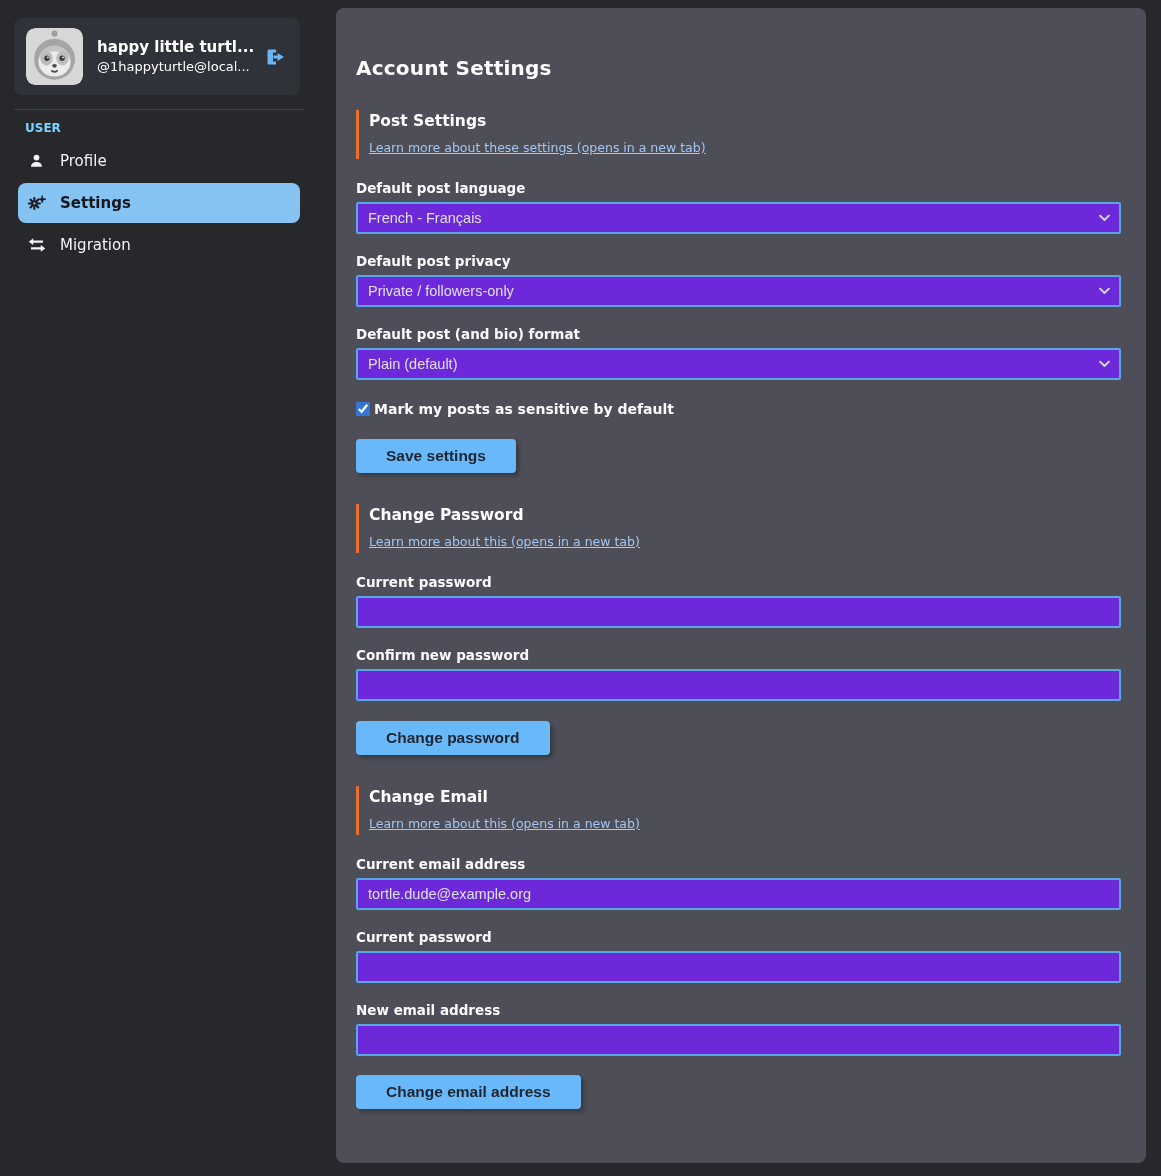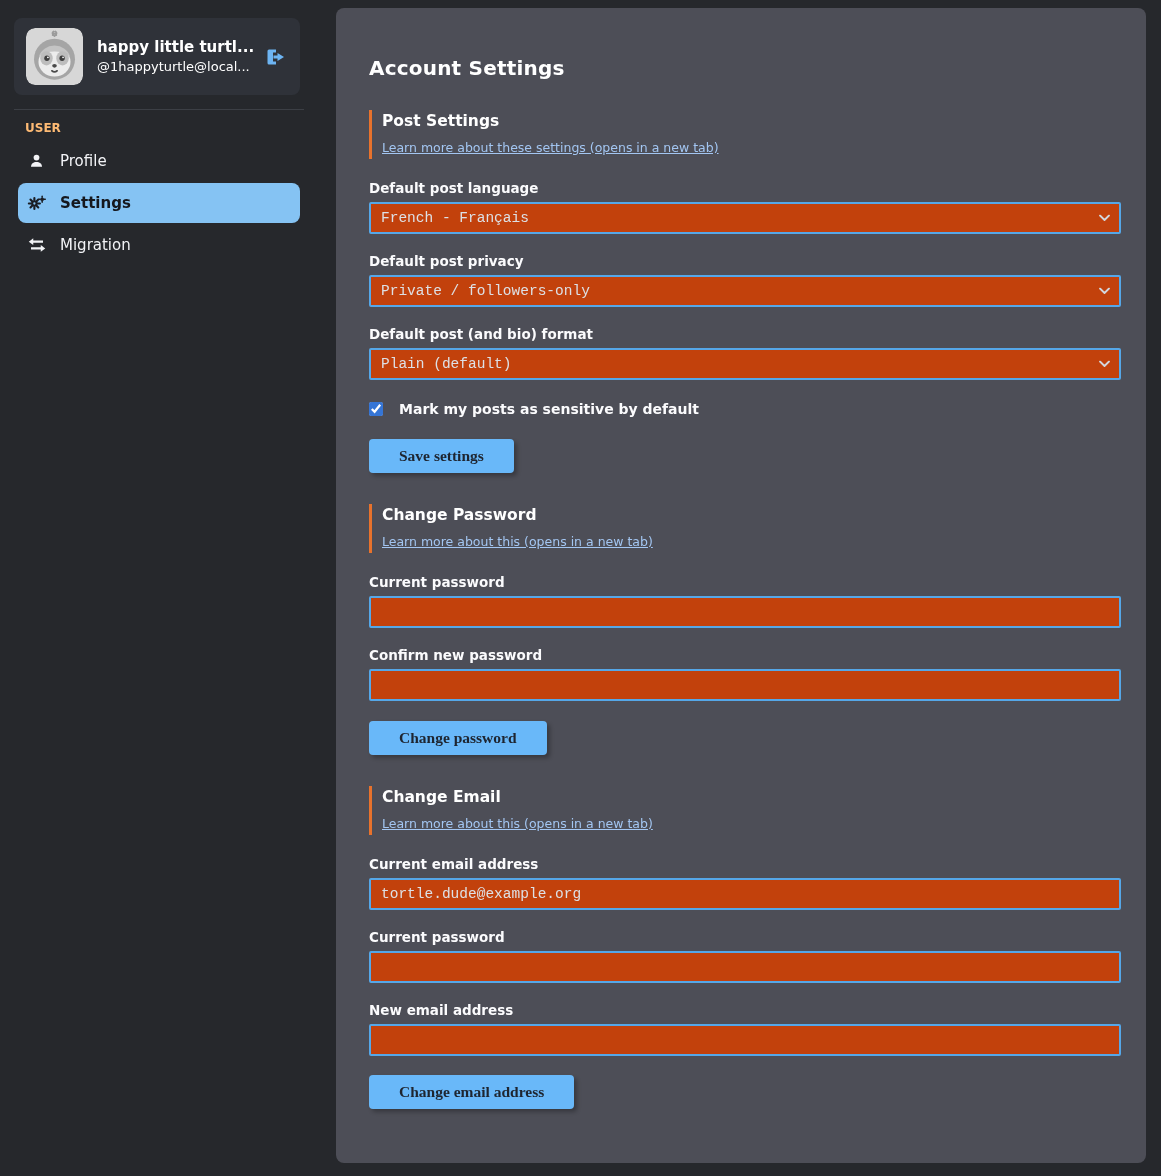--- a/index.html
+++ b/index.html
@@ -110,7 +110,7 @@
     height: 1155px;
     background: #4d4e57;
     border-radius: 8px;
-    padding: 27px 25px 28px 33px;
+    padding: 27px 25px 28px 20px;
     color: #f7f7f9;
   }
   h1.page-title {

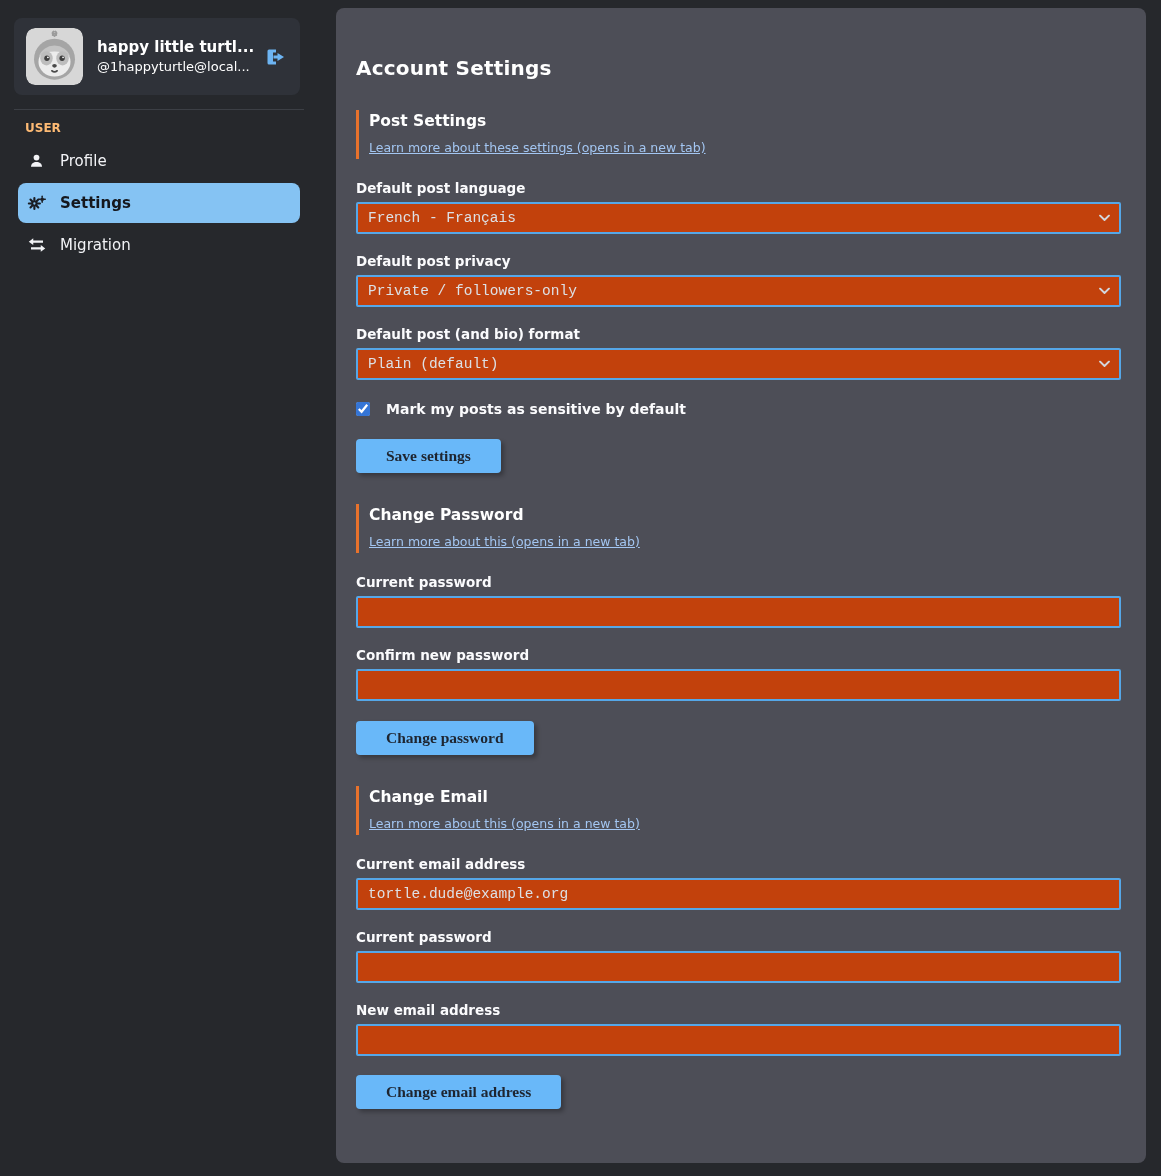--- a/index.html
+++ b/index.html
@@ -71,7 +71,7 @@
     margin: 7px 0 9px 25px;
     font-size: 12px;
     font-weight: bold;
-    color: #fdba74;
+    color: #7dd3fc;
   }
   .nav { padding: 0 18px; }
   .nav-item {

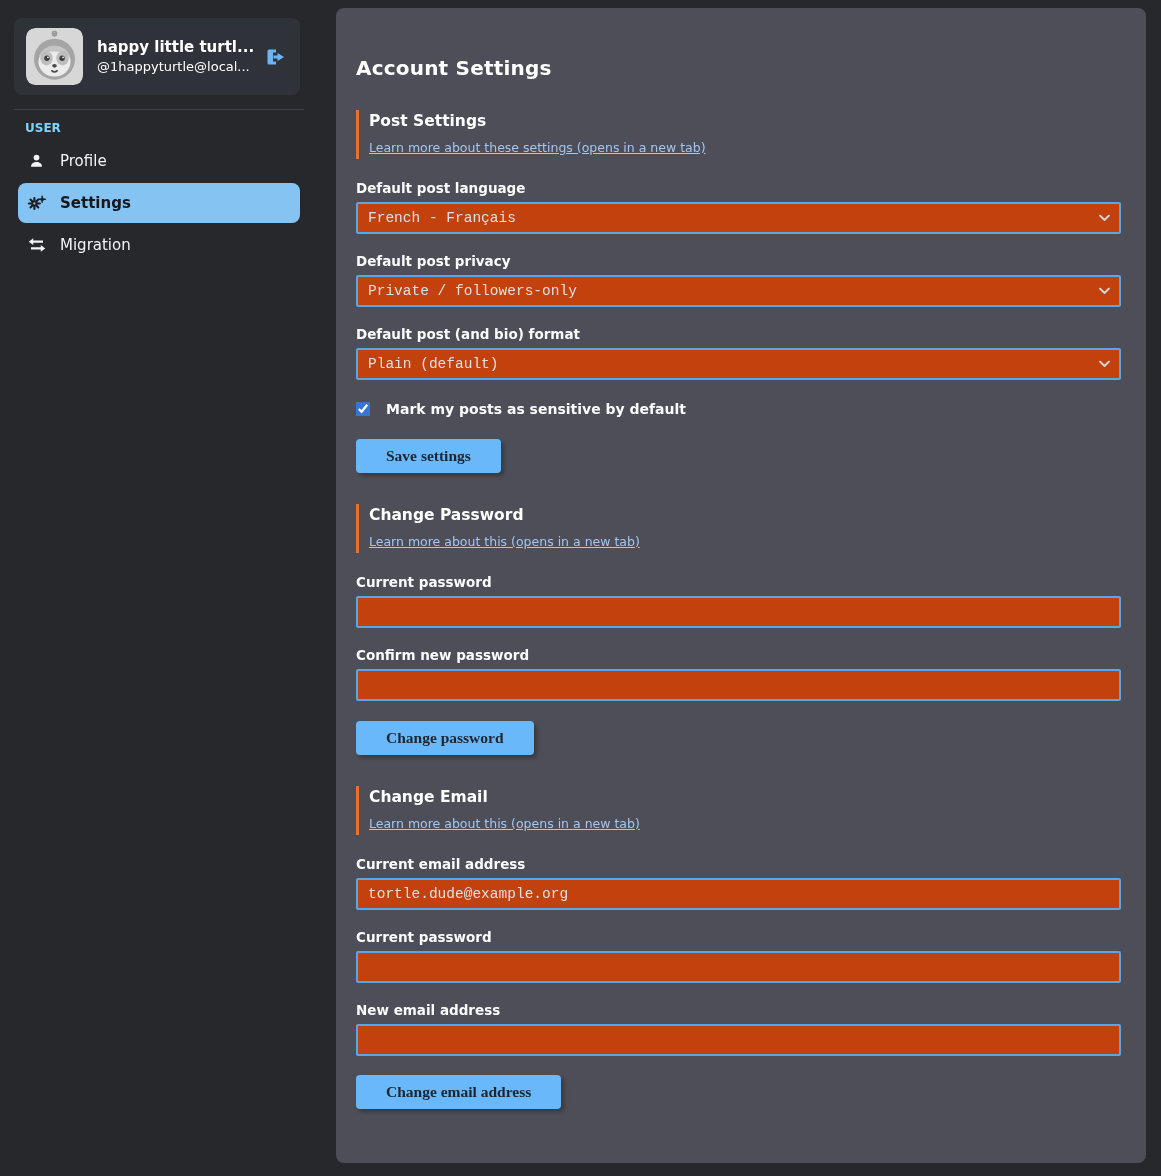--- a/index.html
+++ b/index.html
@@ -148,12 +148,12 @@
   .text-input, .select-input {
     width: 100%;
     height: 32px;
-    background: #c2410c;
+    background: #6d28d9;
     border: 2px solid #55a7e8;
     border-radius: 2px;
     color: #dde0e5;
     font-size: 14.5px;
-    font-family: Liberation Mono, monospace;
+    font-family: Liberation Sans, sans-serif;
     padding: 0 10px;
     outline: none;
   }

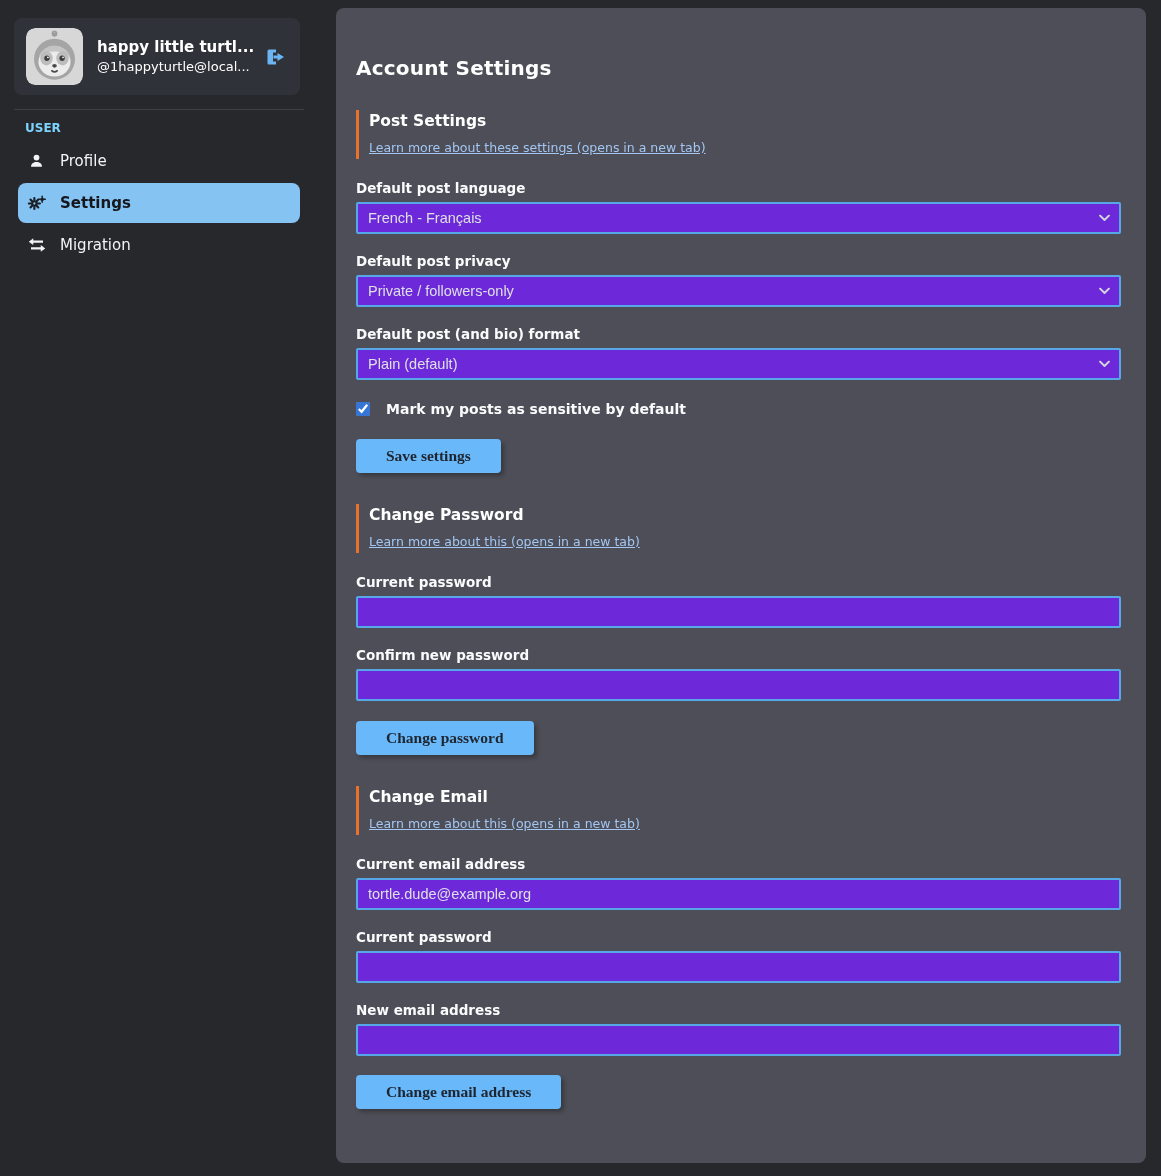--- a/index.html
+++ b/index.html
@@ -175,7 +175,7 @@
   .checkbox-row {
     display: flex;
     align-items: center;
-    gap: 16px;
+    gap: 4px;
     margin: 21px 0 22px 0;
   }
   .checkbox-row input[type="checkbox"] {

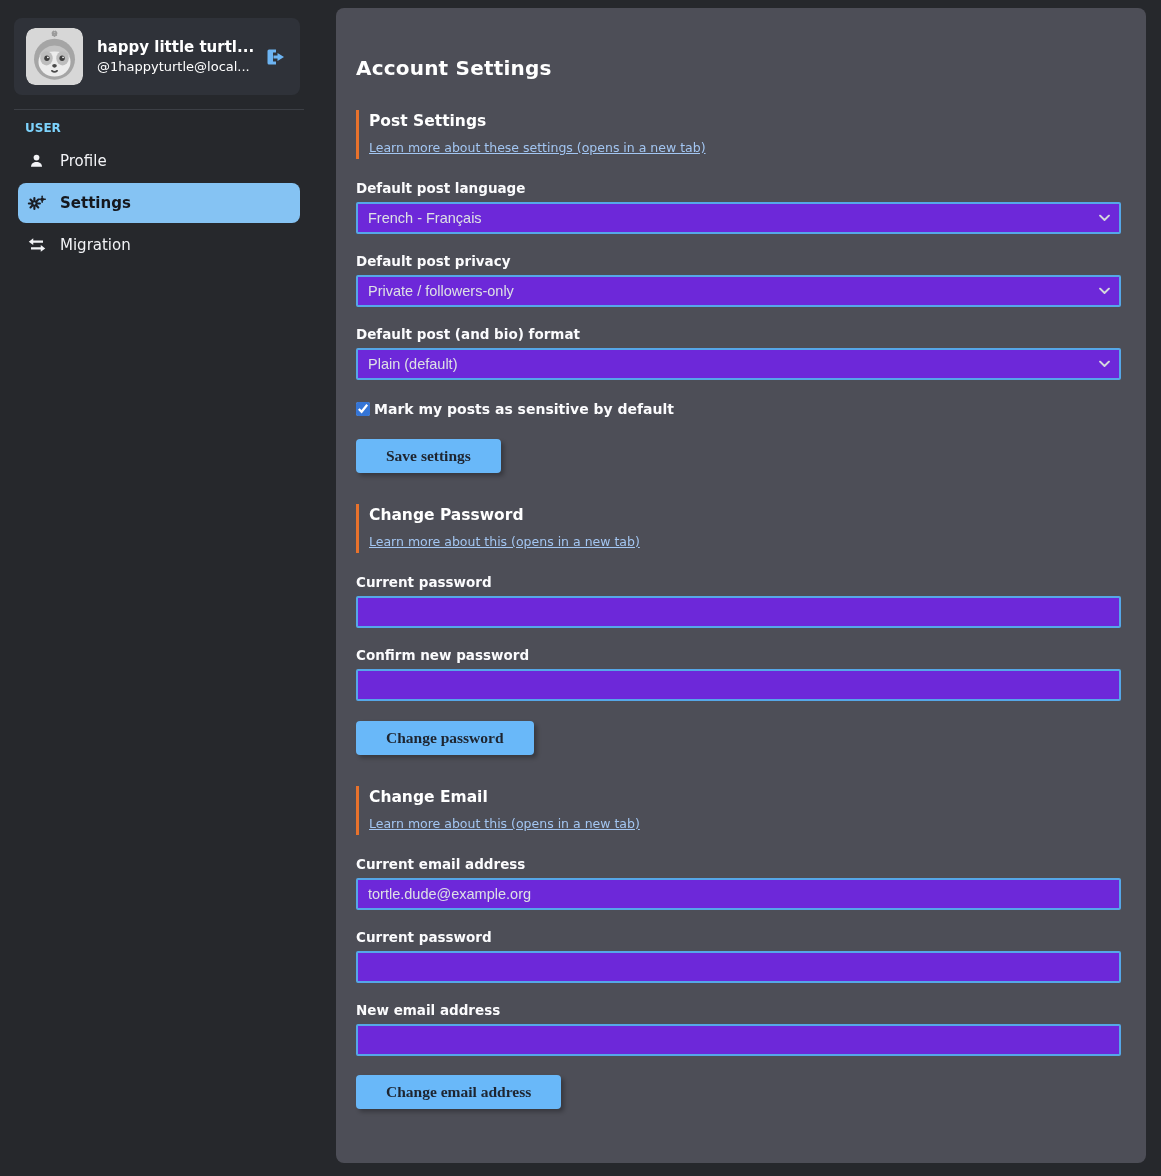--- a/index.html
+++ b/index.html
@@ -192,7 +192,7 @@
     color: #1e2530;
     border: none;
     border-radius: 4px;
-    font-family: Liberation Serif, serif;
+    font-family: Liberation Sans, sans-serif;
     font-size: 15.5px;
     font-weight: bold;
     padding: 8px 30px;

